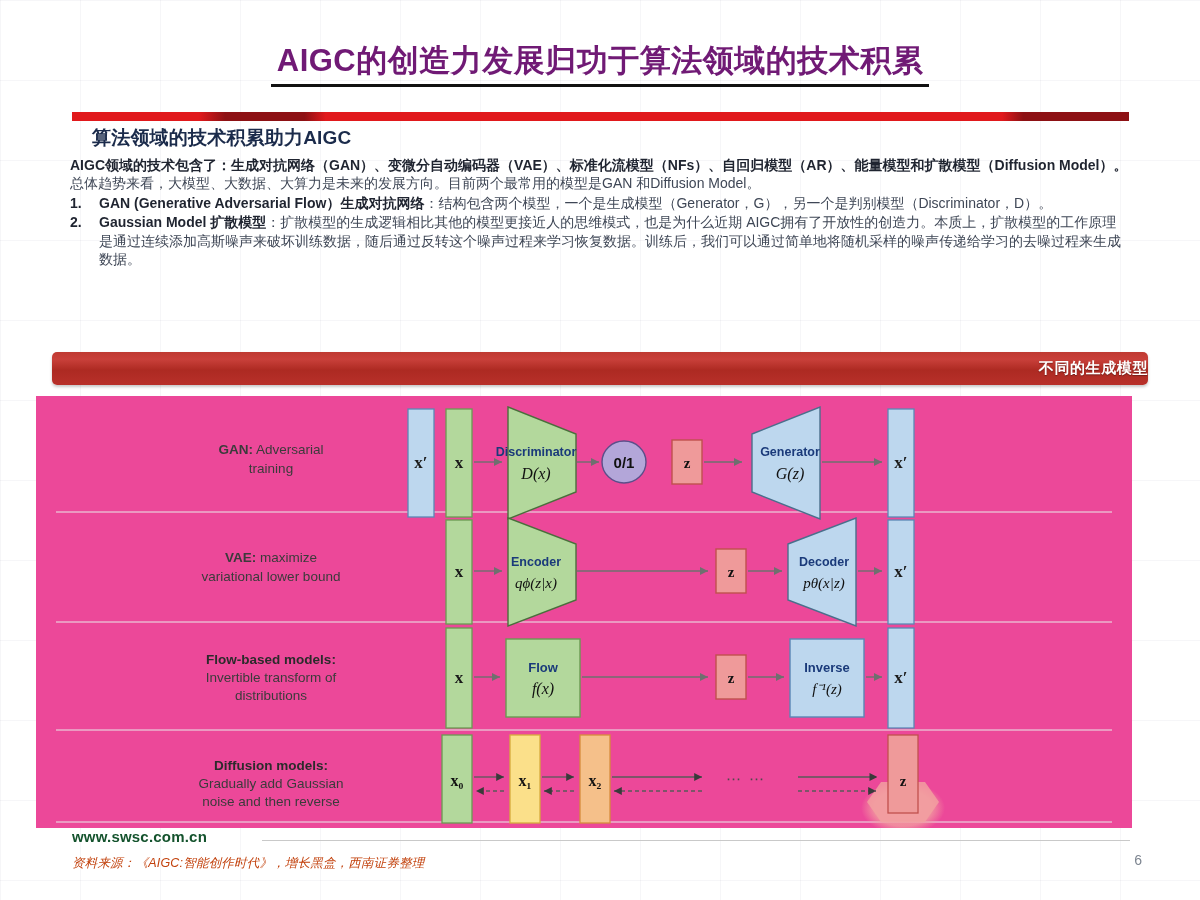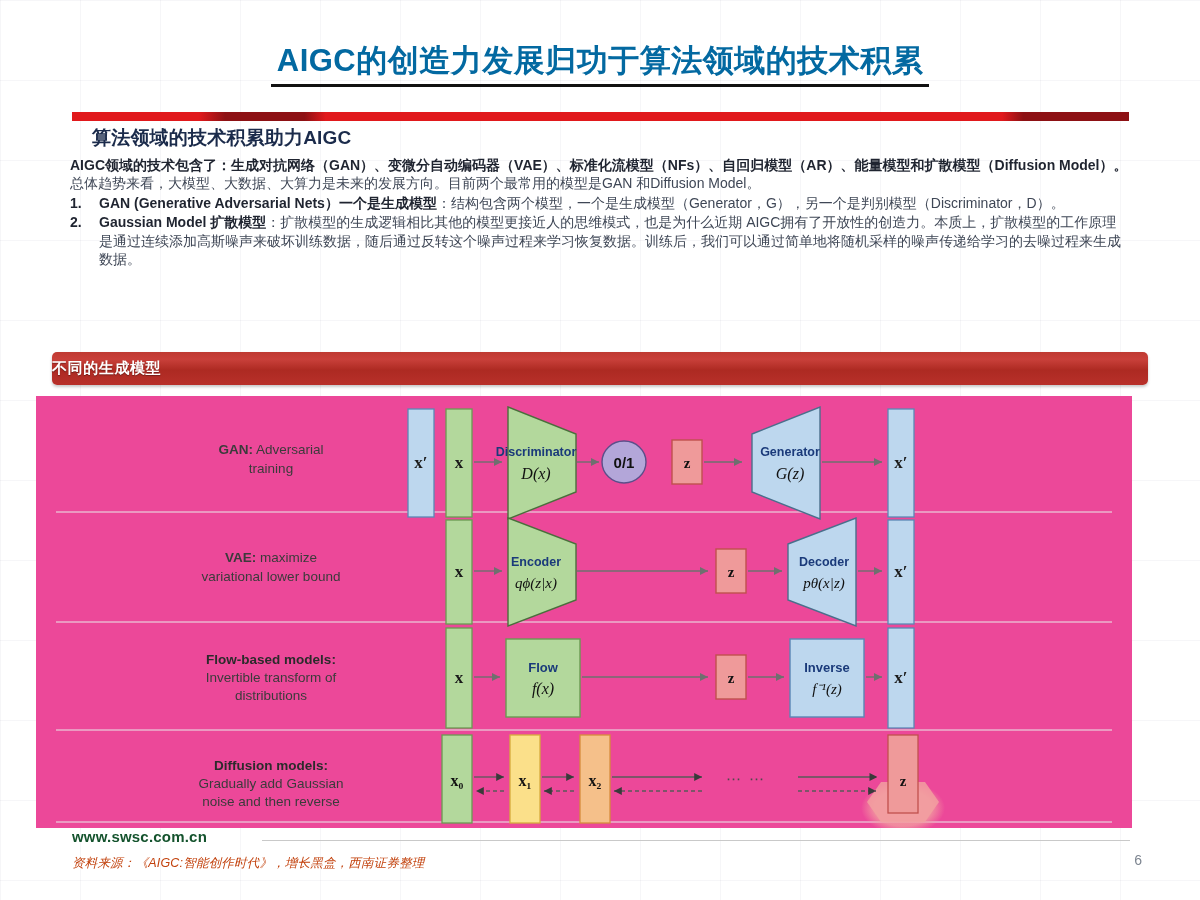--- a/index.html
+++ b/index.html
@@ -28,7 +28,7 @@
   .title{
     display:inline-block;
     font-size:31px;font-weight:bold;letter-spacing:.5px;
-    color:#0369a1;
+    color:#701a75;
     border-bottom:3px solid #111;
     padding:0 6px 6px 6px;
     line-height:1.1;

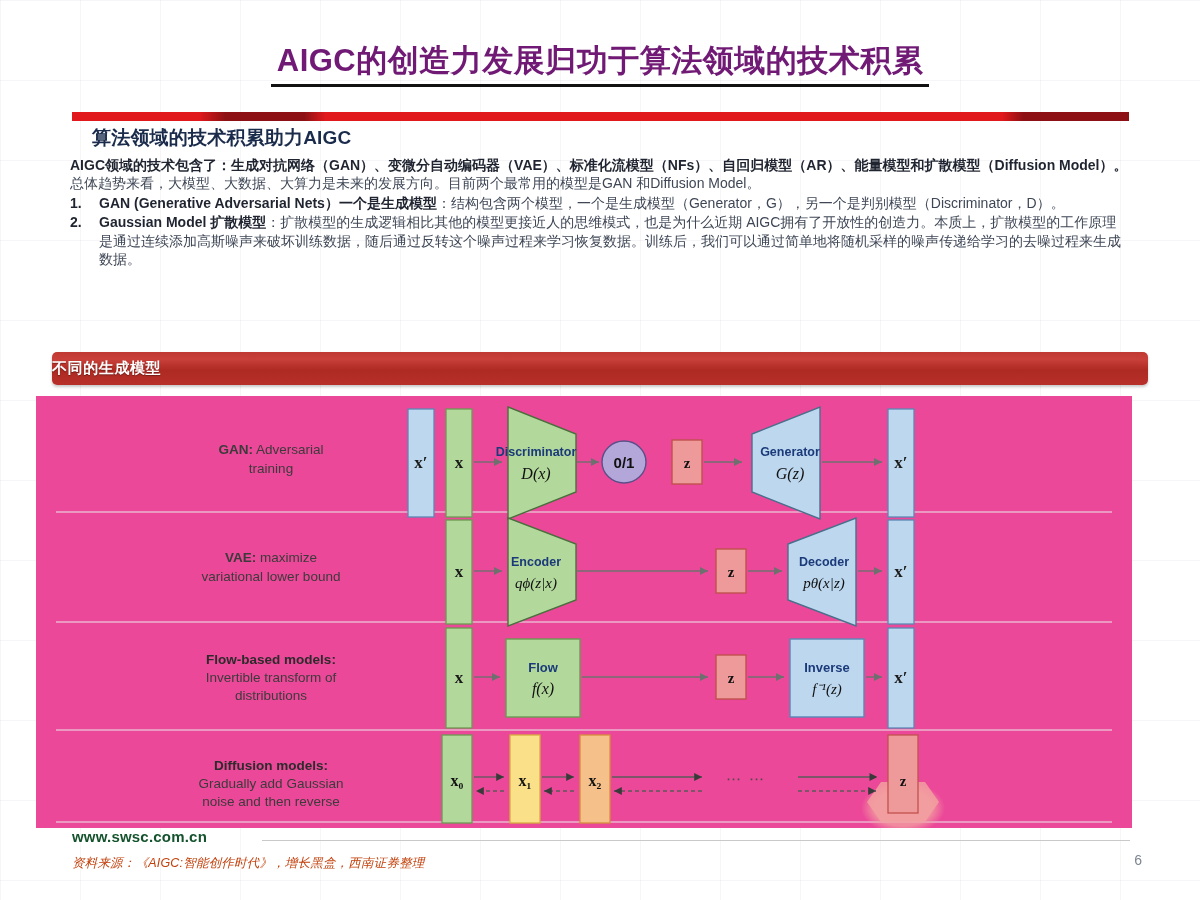--- a/index.html
+++ b/index.html
@@ -118,7 +118,7 @@
     <p><span class="b">AIGC领域的技术包含了：生成对抗网络（GAN）、变微分自动编码器（VAE）、标准化流模型（NFs）、自回归模型（AR）、能量模型和扩散模型（Diffusion Model）。</span><span>总体趋势来看，大模型、大数据、大算力是未来的发展方向。目前两个最常用的模型是GAN 和Diffusion Model。</span></p>
     <ul class="list">
       <li>
-        <span class="num">1.</span><span class="b">GAN (Generative Adversarial Nets）一个是生成模型</span><span>：结构包含两个模型，一个是生成模型（Generator，G），另一个是判别模型（Discriminator，D）。</span>
+        <span class="num">1.</span><span class="b">GAN (Generative Adversarial Flow）生成对抗网络</span><span>：结构包含两个模型，一个是生成模型（Generator，G），另一个是判别模型（Discriminator，D）。</span>
       </li>
       <li>
         <span class="num">2.</span><span class="b">Gaussian Model 扩散模型</span><span>：扩散模型的生成逻辑相比其他的模型更接近人的思维模式，也是为什么近期 AIGC拥有了开放性的创造力。本质上，扩散模型的工作原理是通过连续添加高斯噪声来破坏训练数据，随后通过反转这个噪声过程来学习恢复数据。训练后，我们可以通过简单地将随机采样的噪声传递给学习的去噪过程来生成数据。</span>

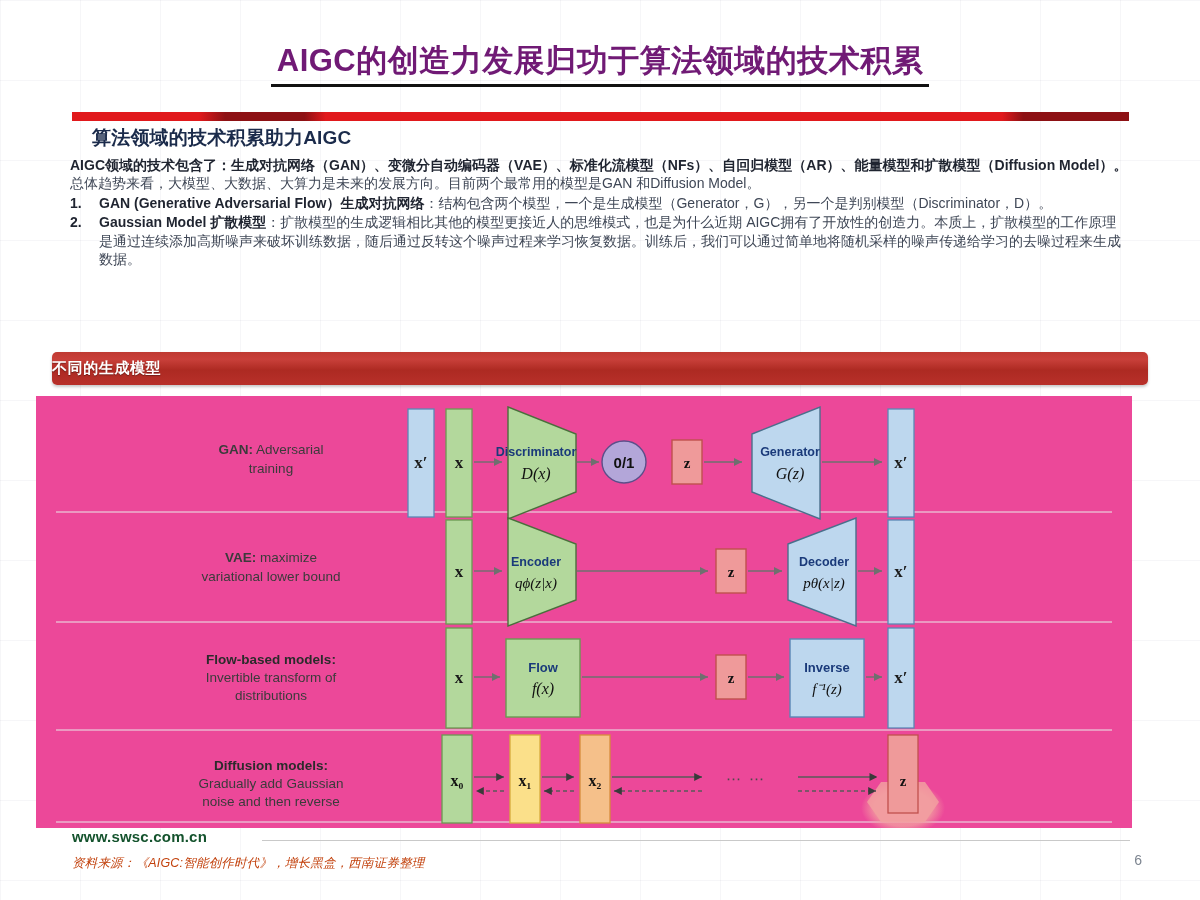--- a/index.html
+++ b/index.html
@@ -69,7 +69,7 @@
     border-radius:5px;
     background:linear-gradient(to bottom,#bf3a32 0%,#c9403a 22%,#ad2a22 55%,#b8302a 100%);
     box-shadow:0 2px 3px rgba(0,0,0,.22);
-    display:flex;align-items:center;justify-content:flex-start;
+    display:flex;align-items:center;justify-content:flex-end;
   }
   .banner-text{
     color:#fff;font-size:15px;font-weight:bold;letter-spacing:.6px;

